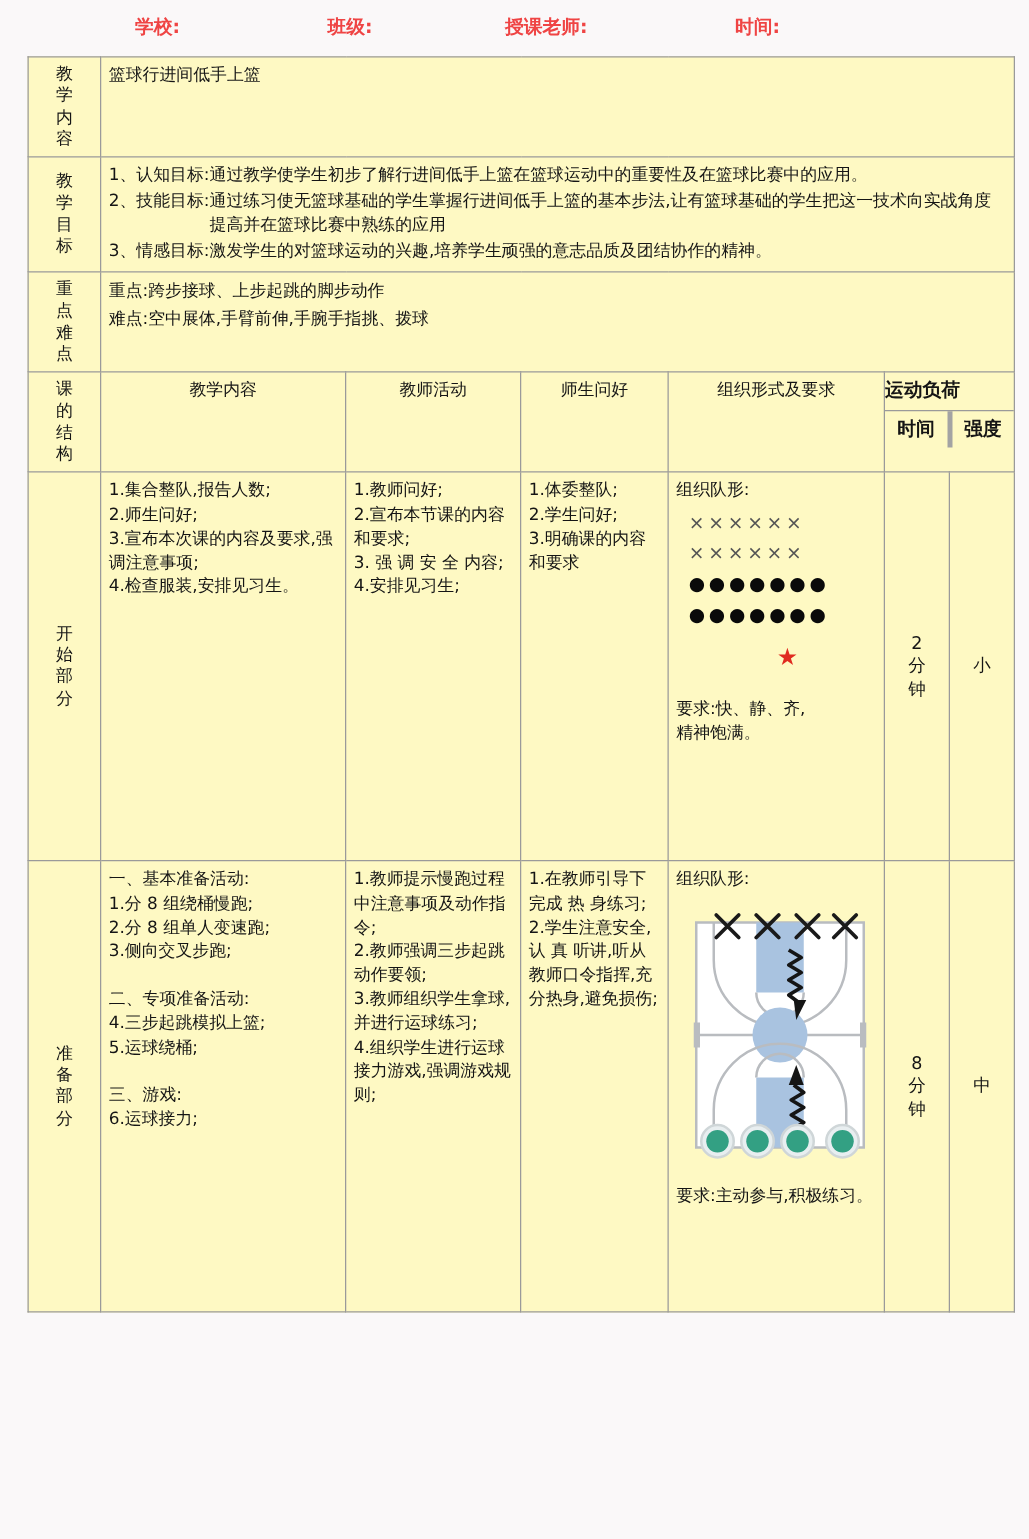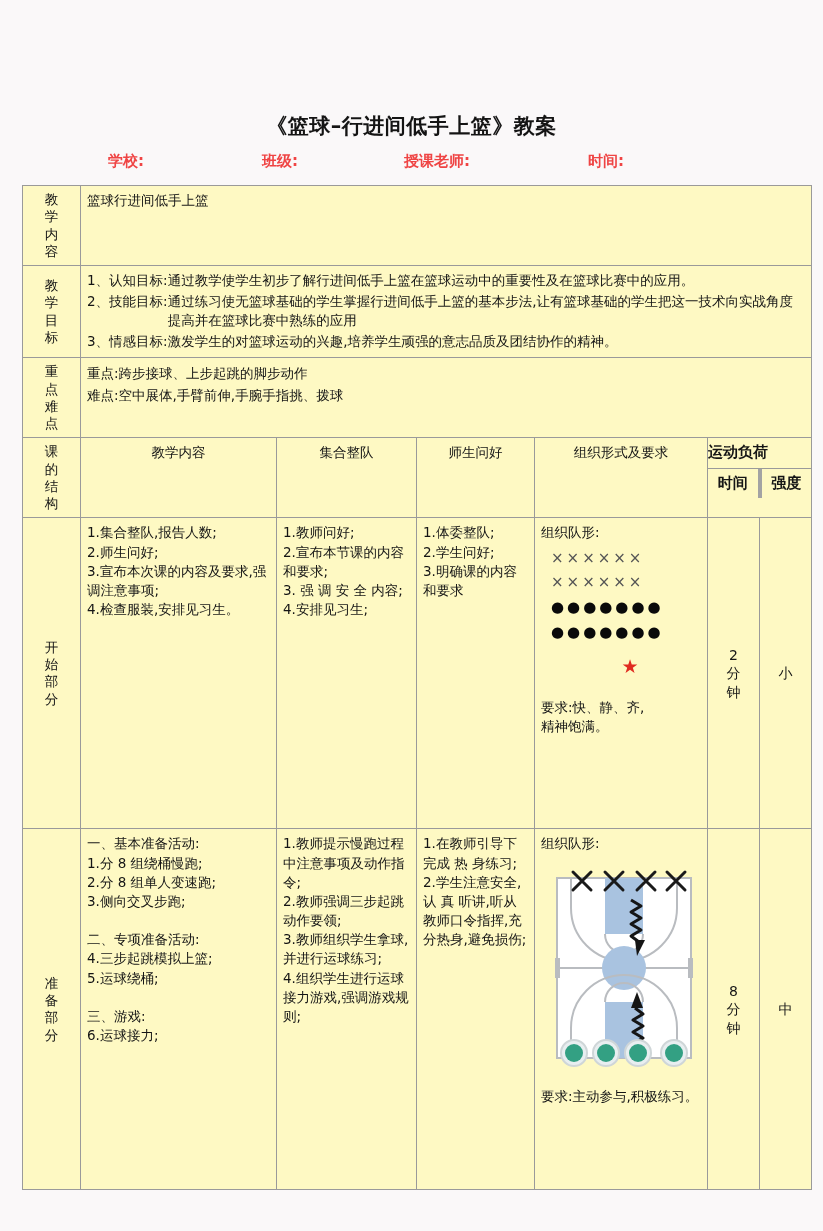--- a/index.html
+++ b/index.html
@@ -176,7 +176,6 @@
 
 <div class="page">
 
-  <h1 class="doc-title">《篮球–行进间低手上篮》教案</h1>
 
   <div class="meta-row">
     <span class="meta-item meta-school">学校:</span>

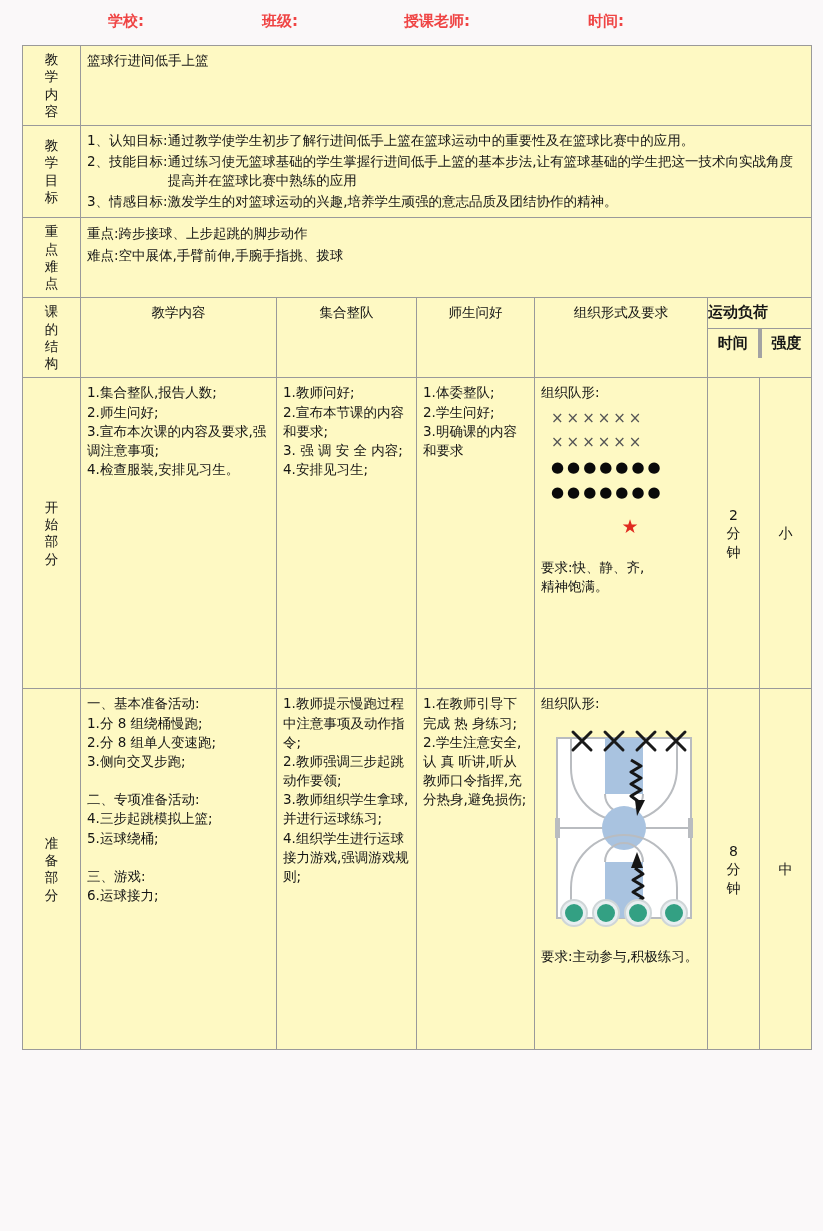--- a/index.html
+++ b/index.html
@@ -240,7 +240,7 @@
         <span class="lbl-stack">课的结构</span>
       </td>
       <td>教学内容</td>
-      <td>集合整队</td>
+      <td>教师活动</td>
       <td>师生问好</td>
       <td>组织形式及要求</td>
       <td class="hdr-load" colspan="2">

